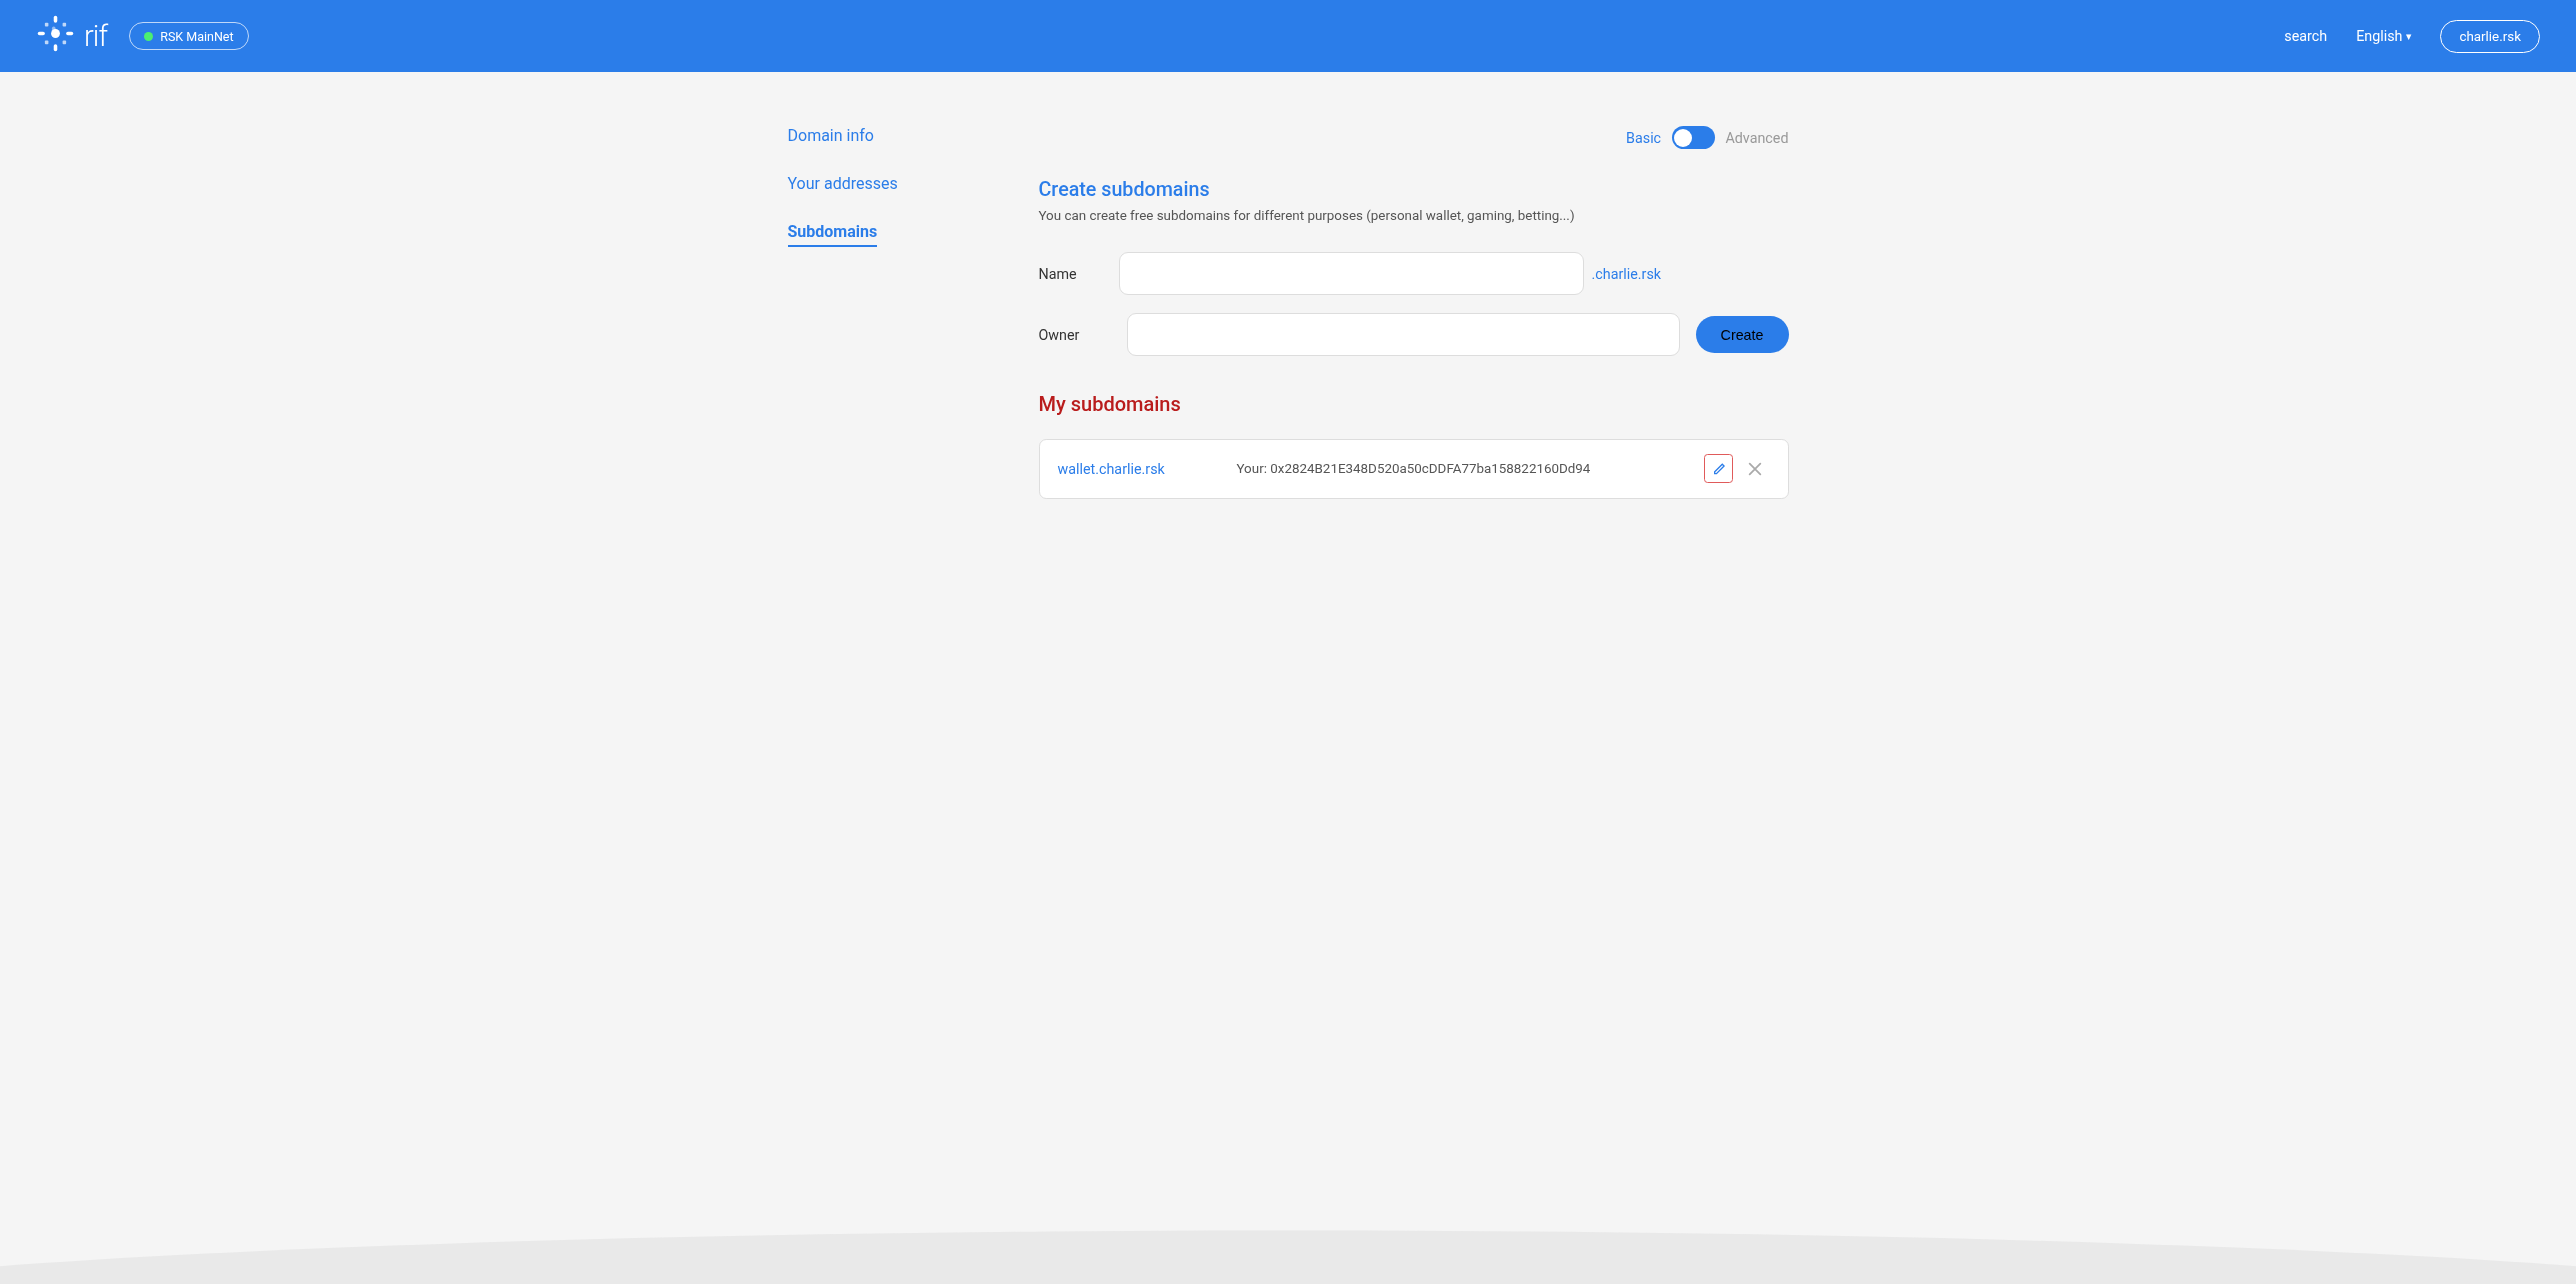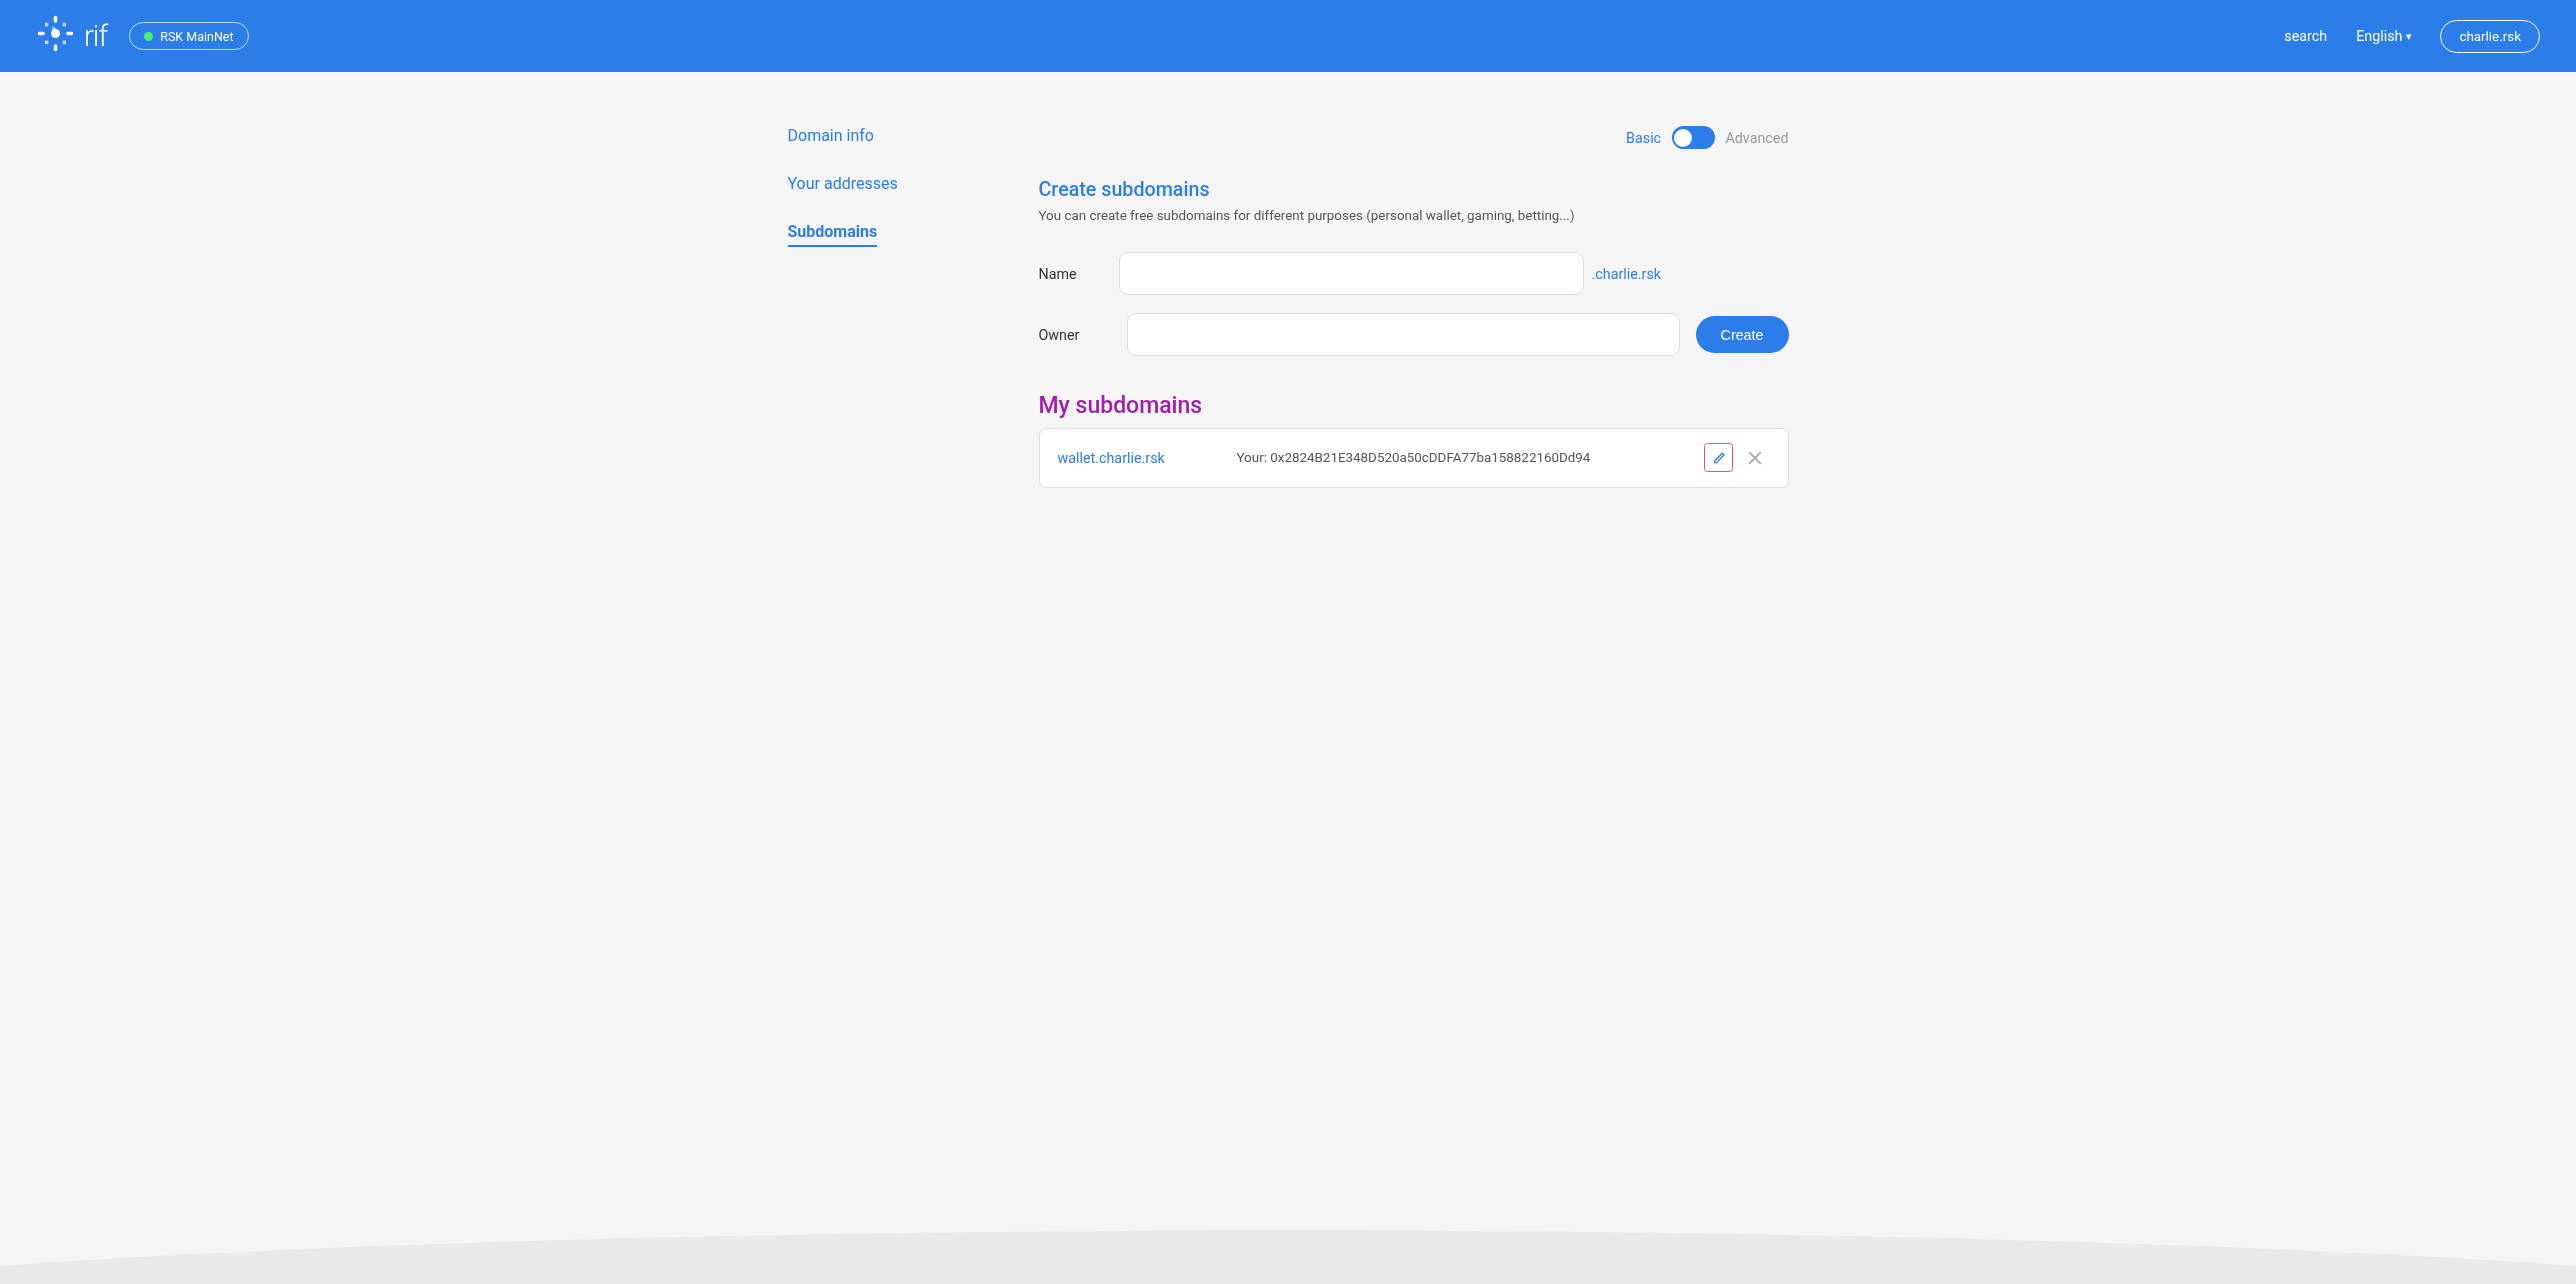--- a/index.html
+++ b/index.html
@@ -141,7 +141,7 @@
     }
     .create-btn {
       background: #2b7de9;
-      color: #ffffff;
+      color: #000000;
       border: none;
       border-radius: 21.5px;
       padding: 10.7px 25px;

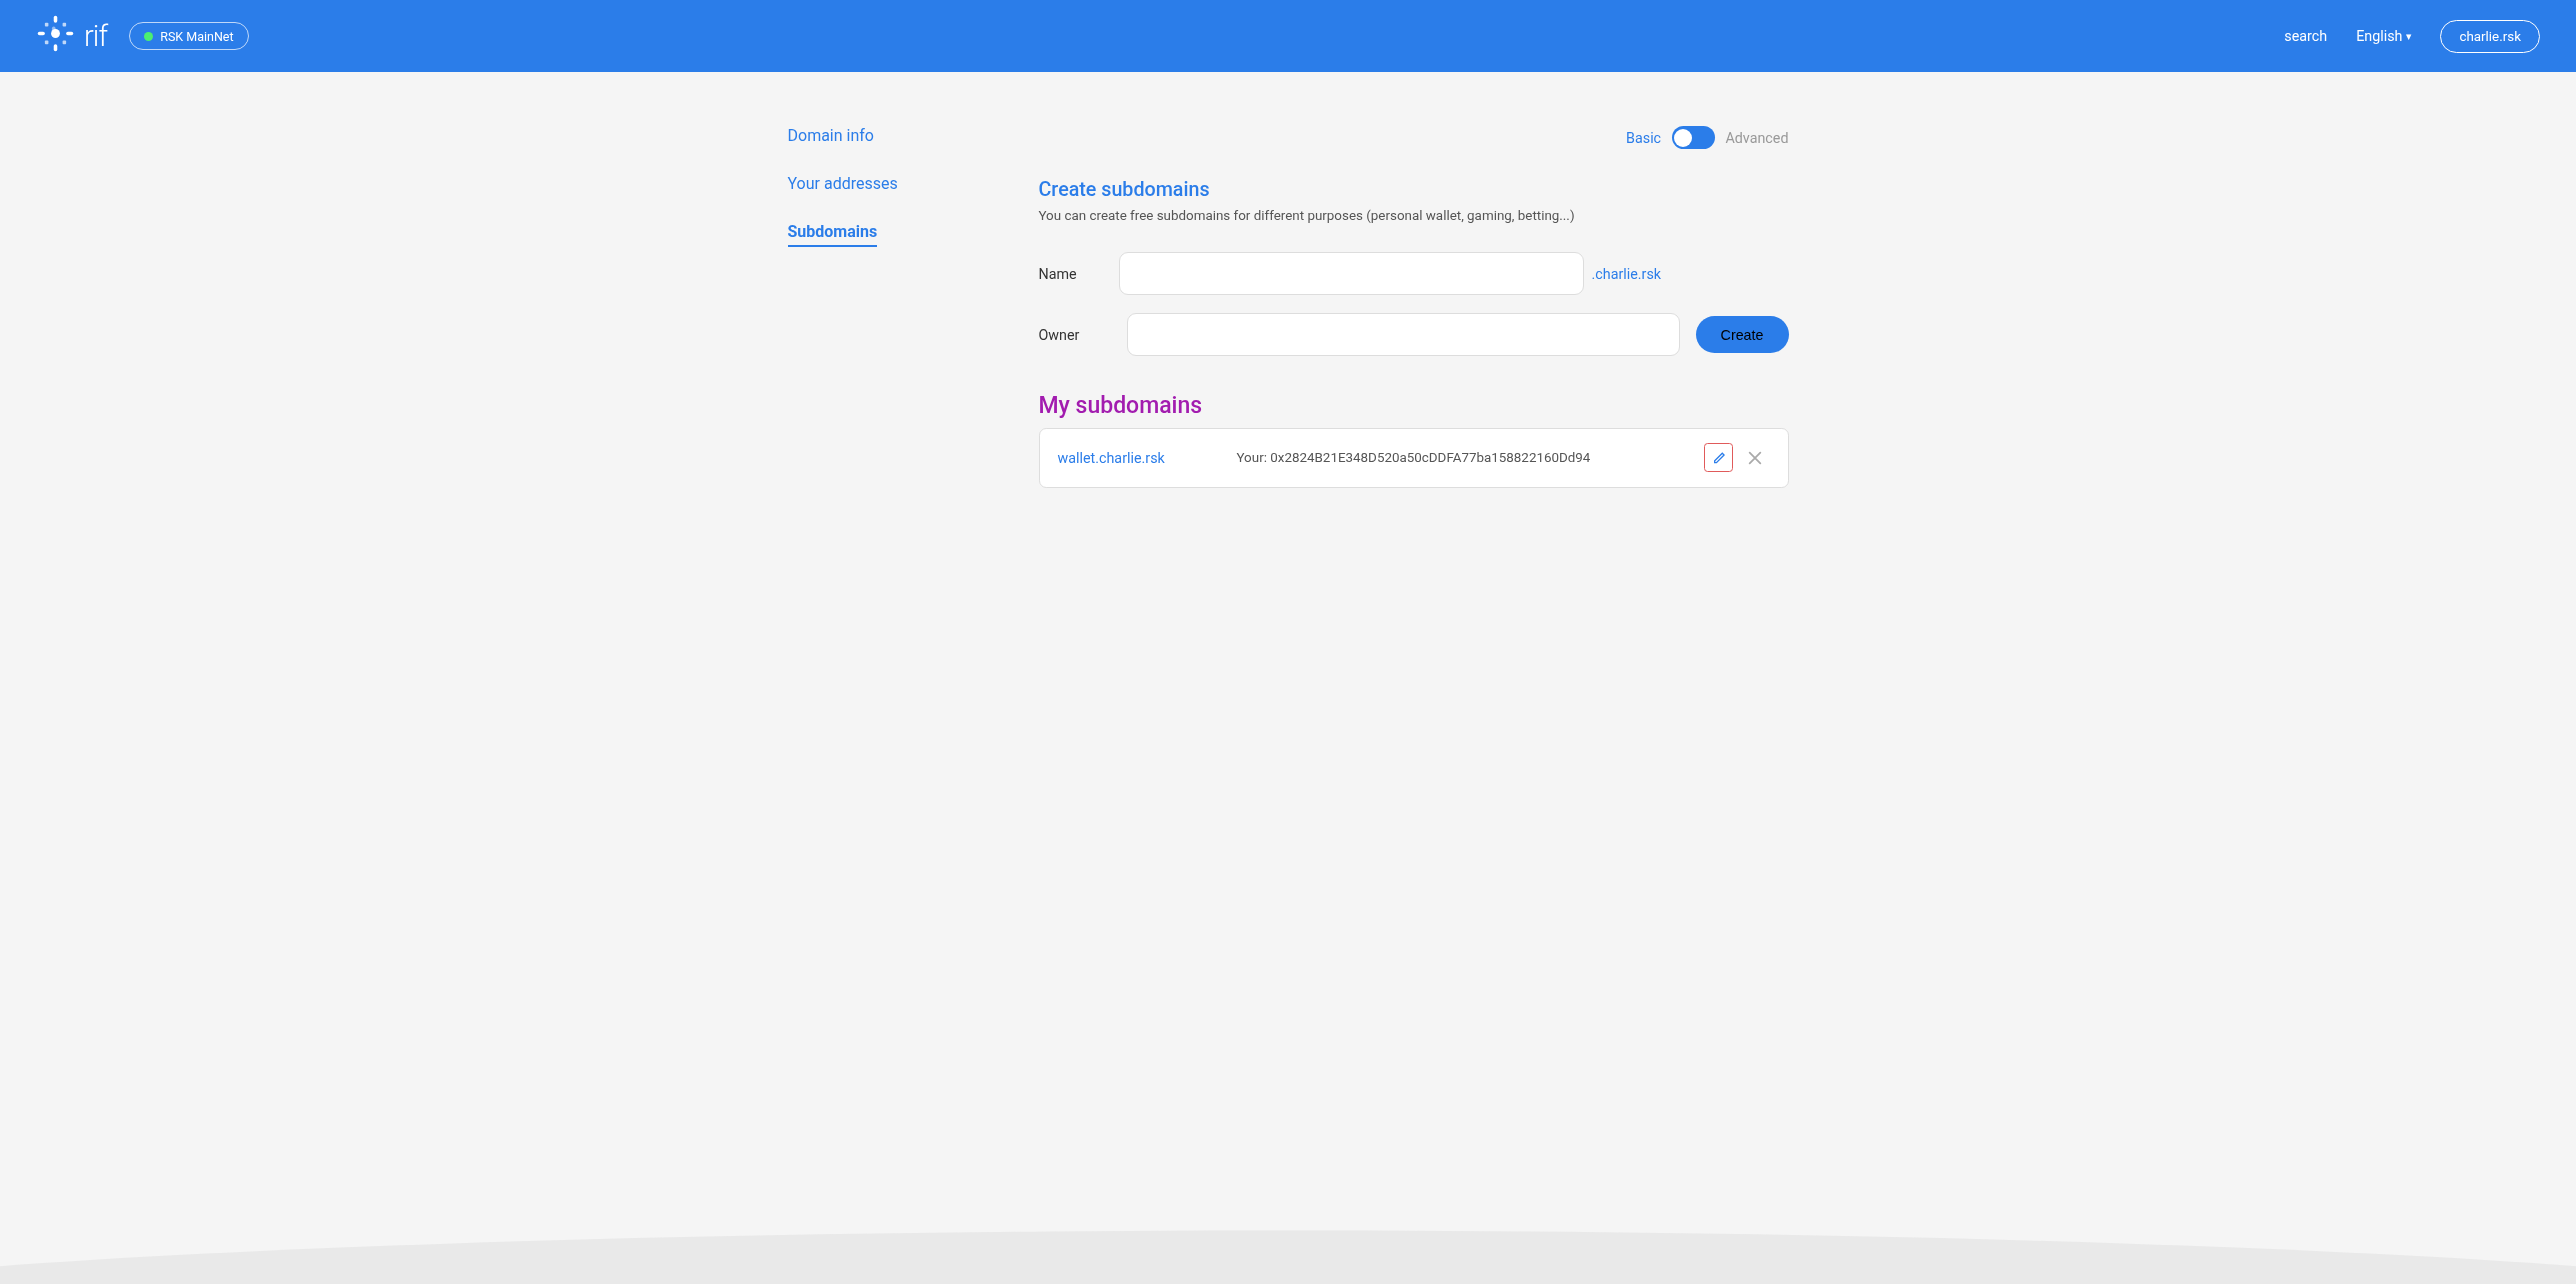--- a/index.html
+++ b/index.html
@@ -151,7 +151,7 @@
     }
 
     
-    .subdomains-title { font-size: 23px; color: #a21caf; font-weight: 500; margin-bottom: 9px; }
+    .subdomains-title { font-size: 20px; color: #b91c1c; font-weight: 500; margin-bottom: 23px; }
     .subdomain-item {
       border: 1.3px solid #ddd;
       border-radius: 7.2px;

